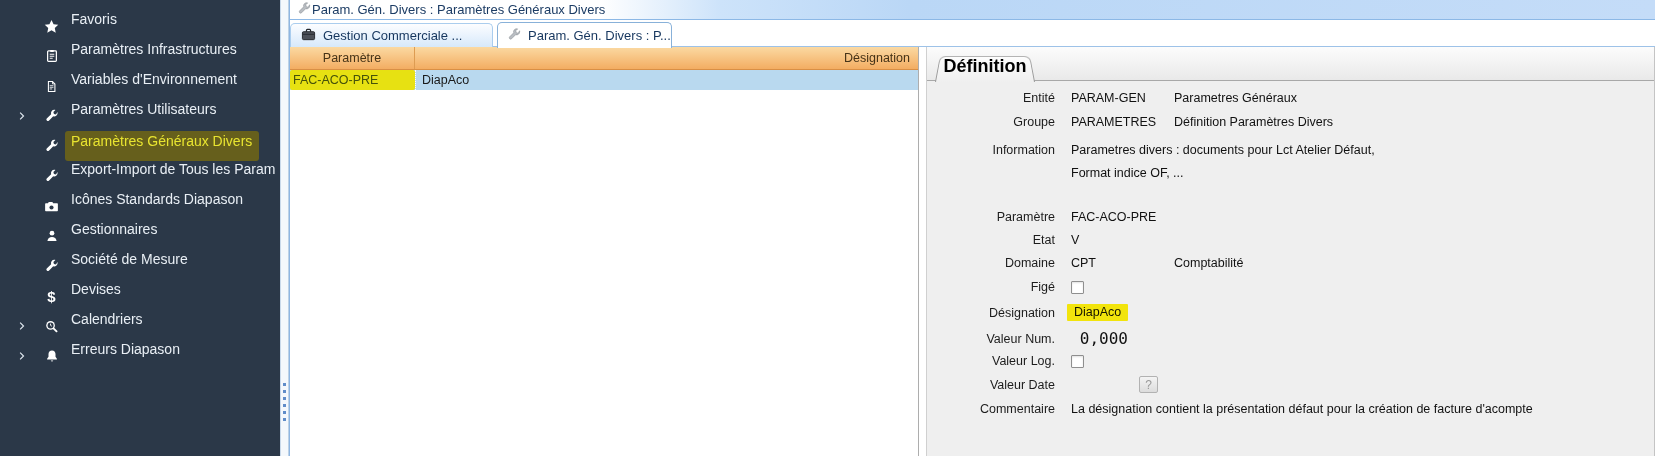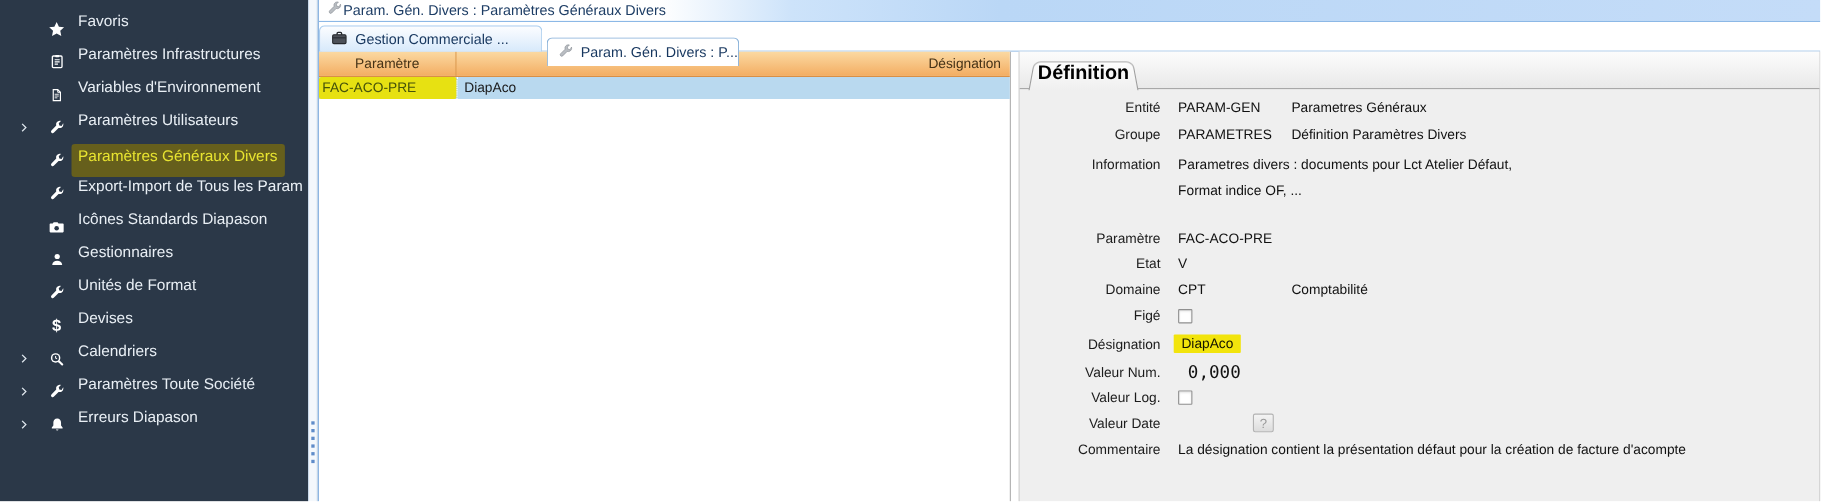--- a/index.html
+++ b/index.html
@@ -40,7 +40,7 @@
   .tab-inactive{left:0;top:3px;height:24px;width:203px;z-index:1;
        background:linear-gradient(#fcfdff,#d7e9fb);border:1px solid #aacdee;border-bottom:none;}
   .tab-active{left:207px;top:2px;height:26px;width:175px;z-index:2;
-       background:#fff;border:1px solid #88b1d9;border-bottom:none;margin-top:12px;}
+       background:#fff;border:1px solid #88b1d9;border-bottom:none;}
 
   
   .grid{position:absolute;top:47px;left:0;width:629px;bottom:0;background:#fff;border-right:1px solid #adadad;}

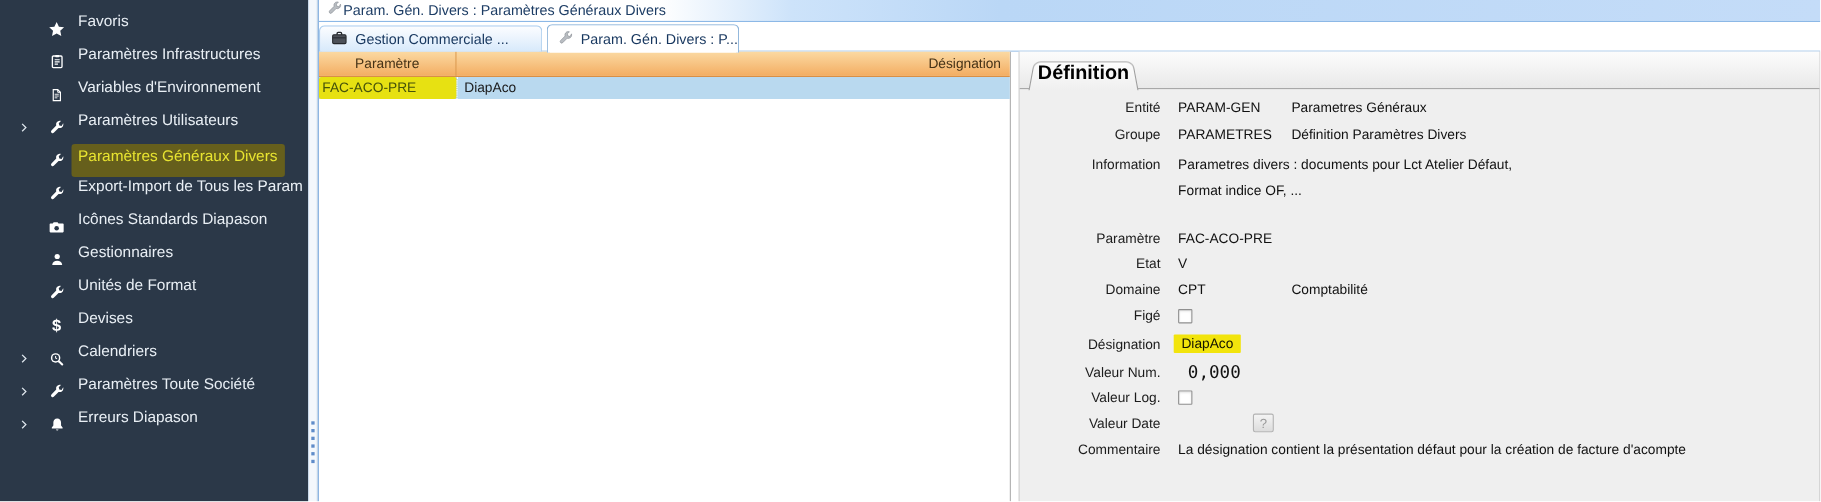--- a/index.html
+++ b/index.html
@@ -174,7 +174,7 @@
               <path d="M14.2 3.4c.1.4.2.8.2 1.3a3.8 3.8 0 0 1-5 3.6l-5 5a1.7 1.7 0 0 1-2.4-2.4l5-5a3.8 3.8 0 0 1 3.6-5c.5 0 .9.1 1.3.2L9.6 3.4l.6 2.4 2.4.6z" fill="#fff"></path>
             </svg>
           </span>
-          <span class="sb-label">Unités de Format</span>
+          <span class="sb-label">Société de Mesure</span>
         </div>
         <div class="sb-item">
           <span class="sb-chevron"></span>

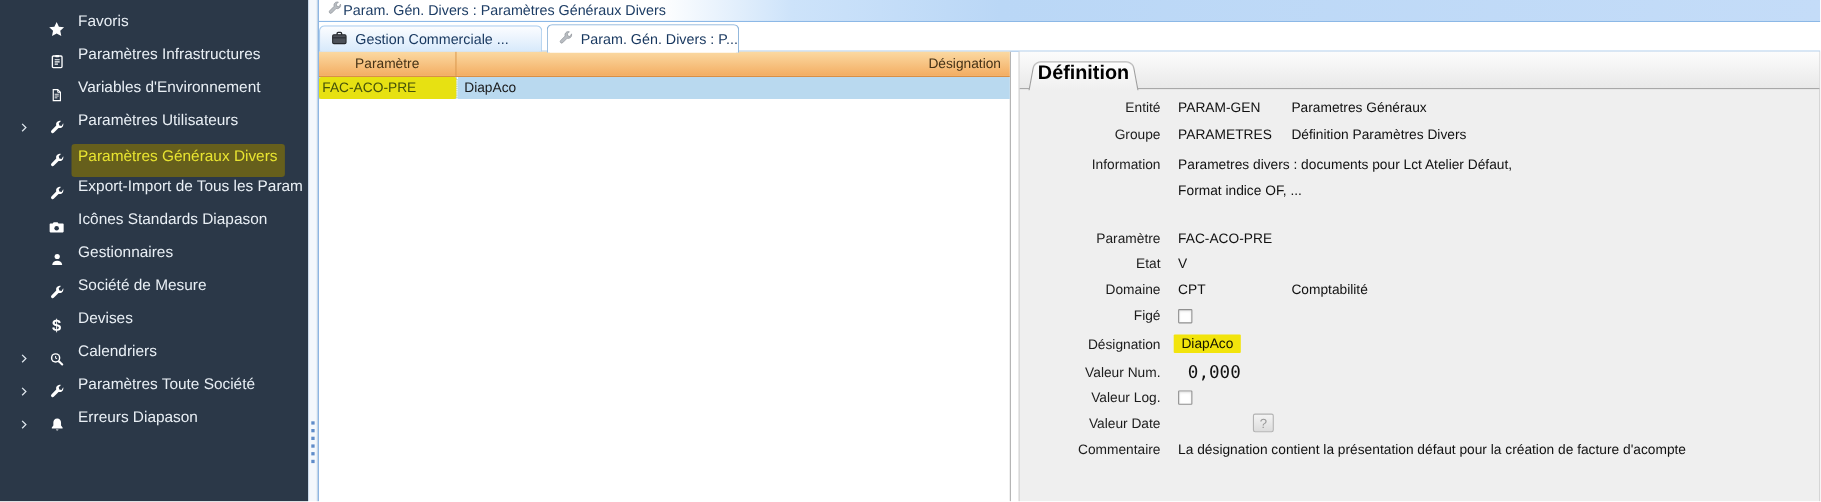--- a/index.html
+++ b/index.html
@@ -207,19 +207,6 @@
           </span>
           <span class="sb-icon">
             <svg viewBox="0 0 16 16" width="14" height="14">
-              <path d="M14.2 3.4c.1.4.2.8.2 1.3a3.8 3.8 0 0 1-5 3.6l-5 5a1.7 1.7 0 0 1-2.4-2.4l5-5a3.8 3.8 0 0 1 3.6-5c.5 0 .9.1 1.3.2L9.6 3.4l.6 2.4 2.4.6z" fill="#fff"></path>
-            </svg>
-          </span>
-          <span class="sb-label">Paramètres Toute Société</span>
-        </div>
-        <div class="sb-item">
-          <span class="sb-chevron">
-            <svg viewBox="0 0 16 16" width="12" height="12">
-              <path d="M5.5 3.5 10 8 5.5 12.5" stroke="#dfe7ee" stroke-width="1.6" fill="none"></path>
-            </svg>
-          </span>
-          <span class="sb-icon">
-            <svg viewBox="0 0 16 16" width="14" height="14">
               <path d="M8 1.6c-2.5 0-4 1.8-4 4.2v3.1L2.4 11v1h11.2v-1L12 8.9V5.8c0-2.4-1.5-4.2-4-4.2z" fill="#fff"></path>
               <path d="M6.6 13.2a1.5 1.5 0 0 0 2.8 0z" fill="#fff"></path>
             </svg>

